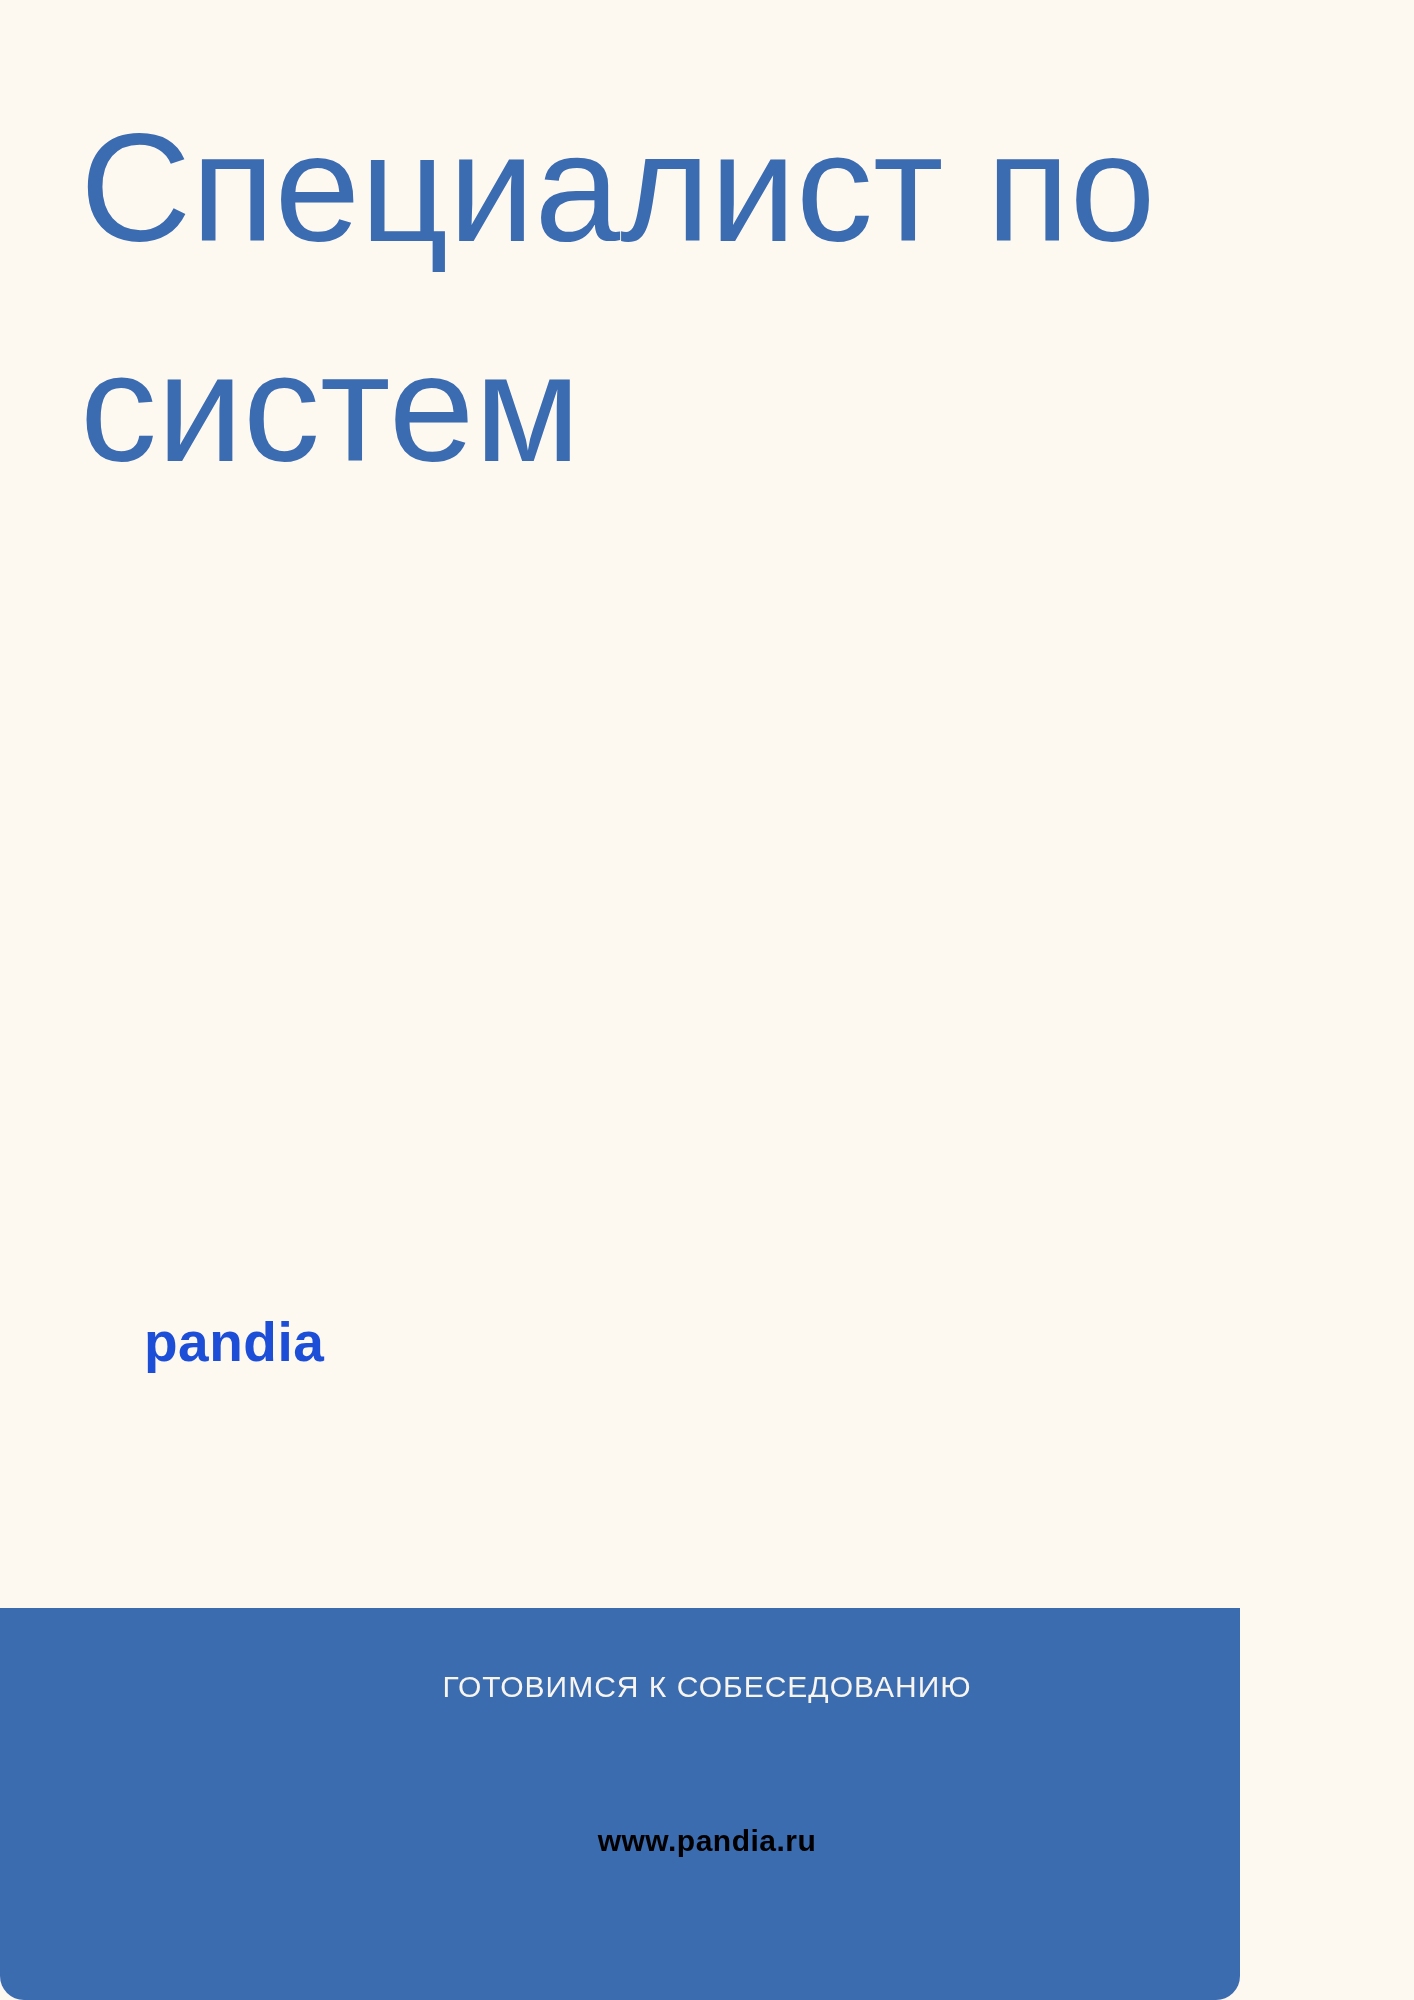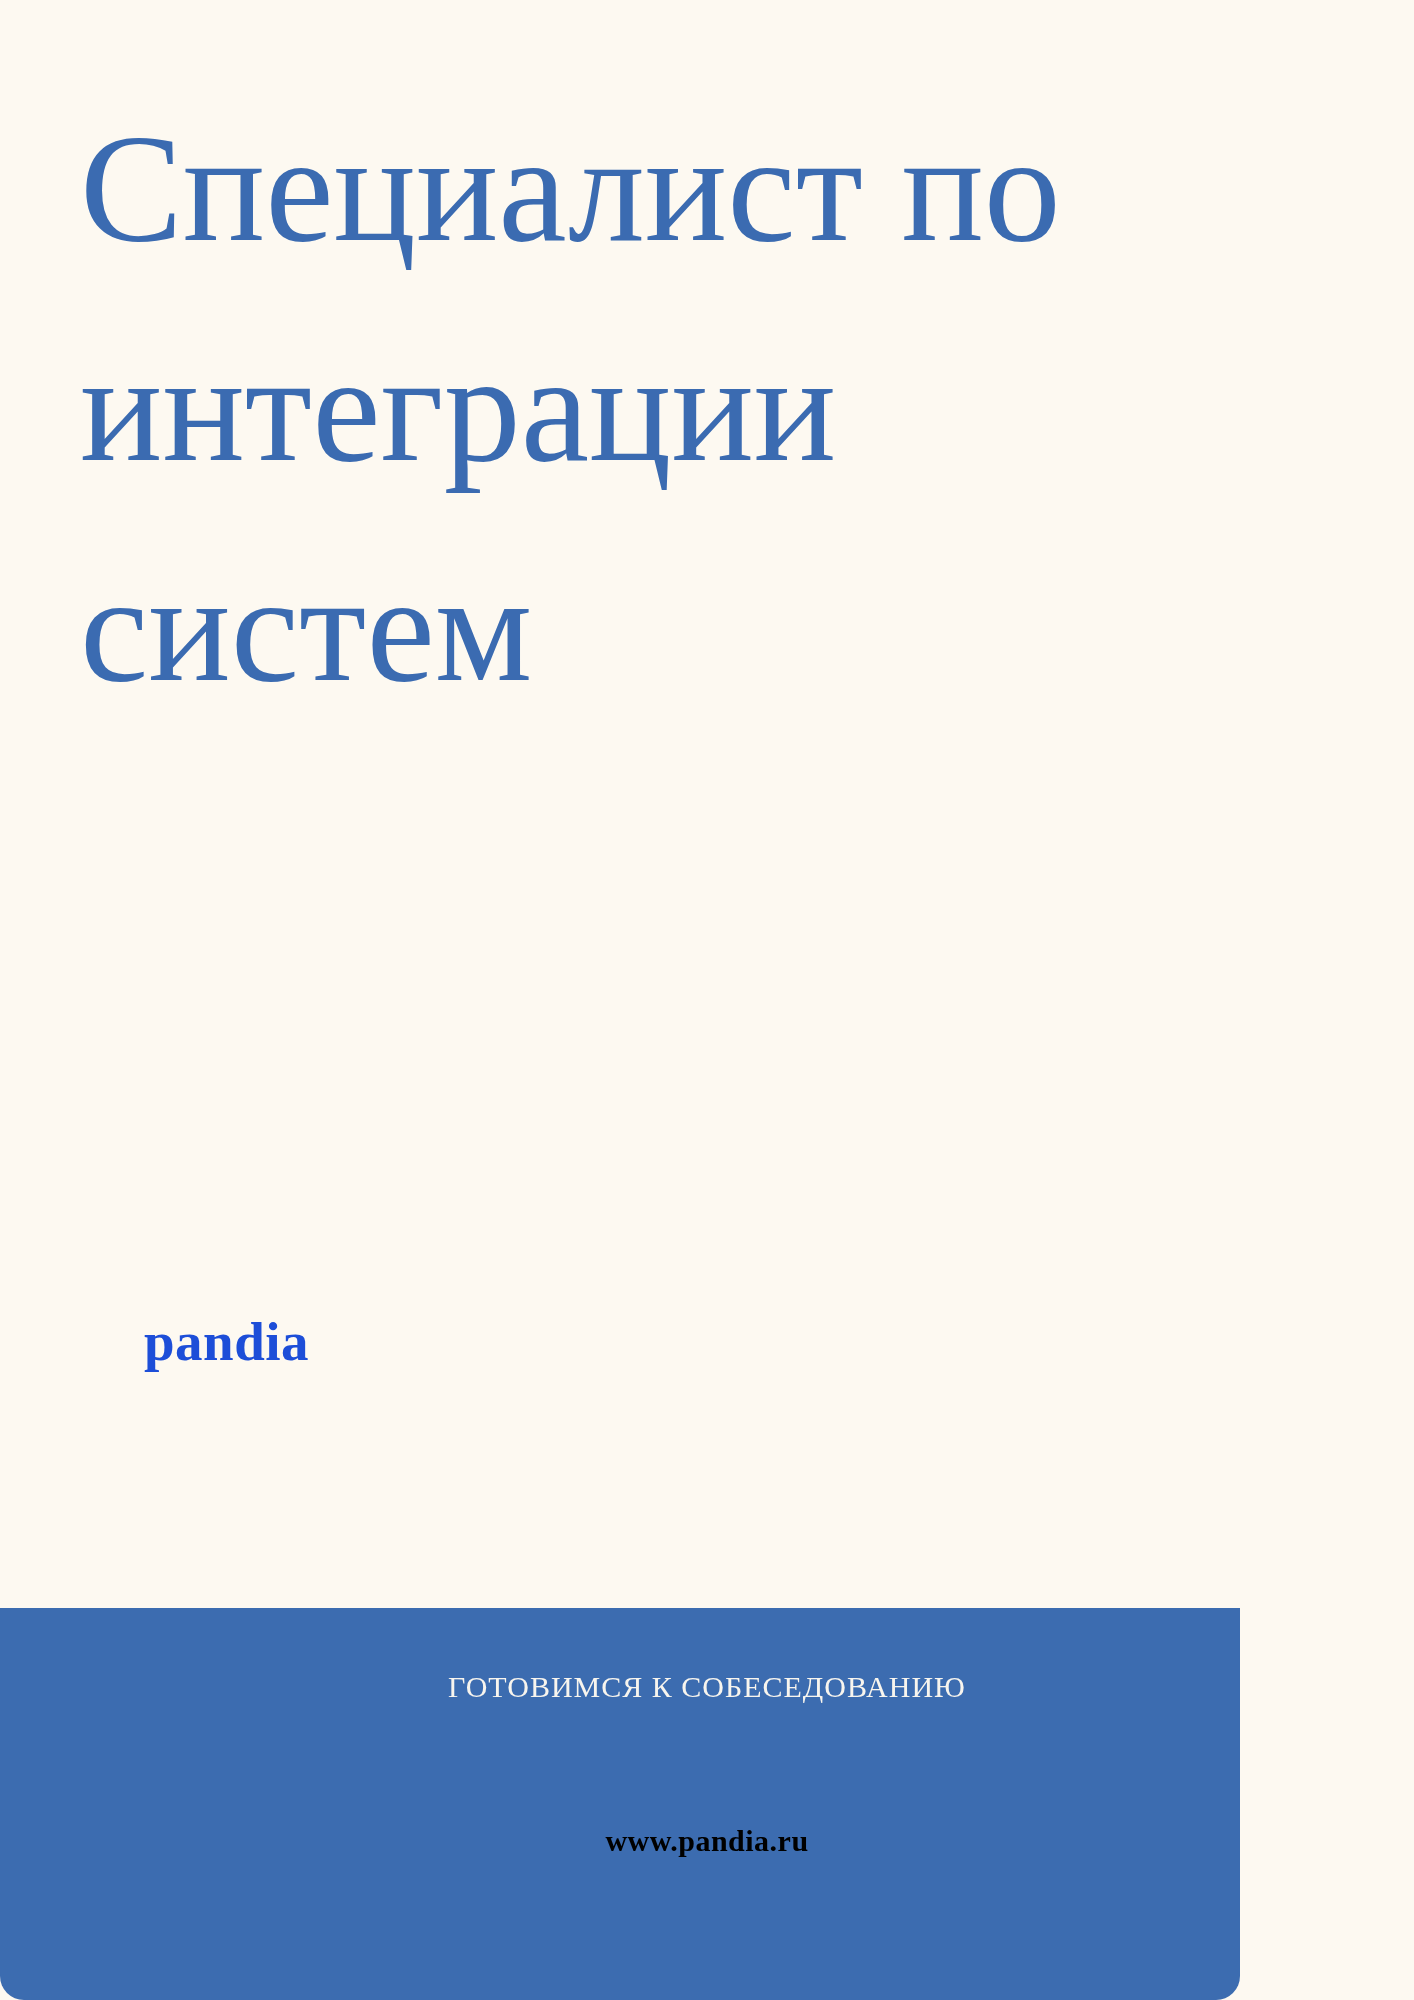--- a/index.html
+++ b/index.html
@@ -13,7 +13,7 @@
     height: 2000px;
     background: #fdf9f1;
     overflow: hidden;
-    font-family: Liberation Serif, serif;
+    font-family: Liberation Sans, sans-serif;
     border-radius: 24px;
   }
   .title {

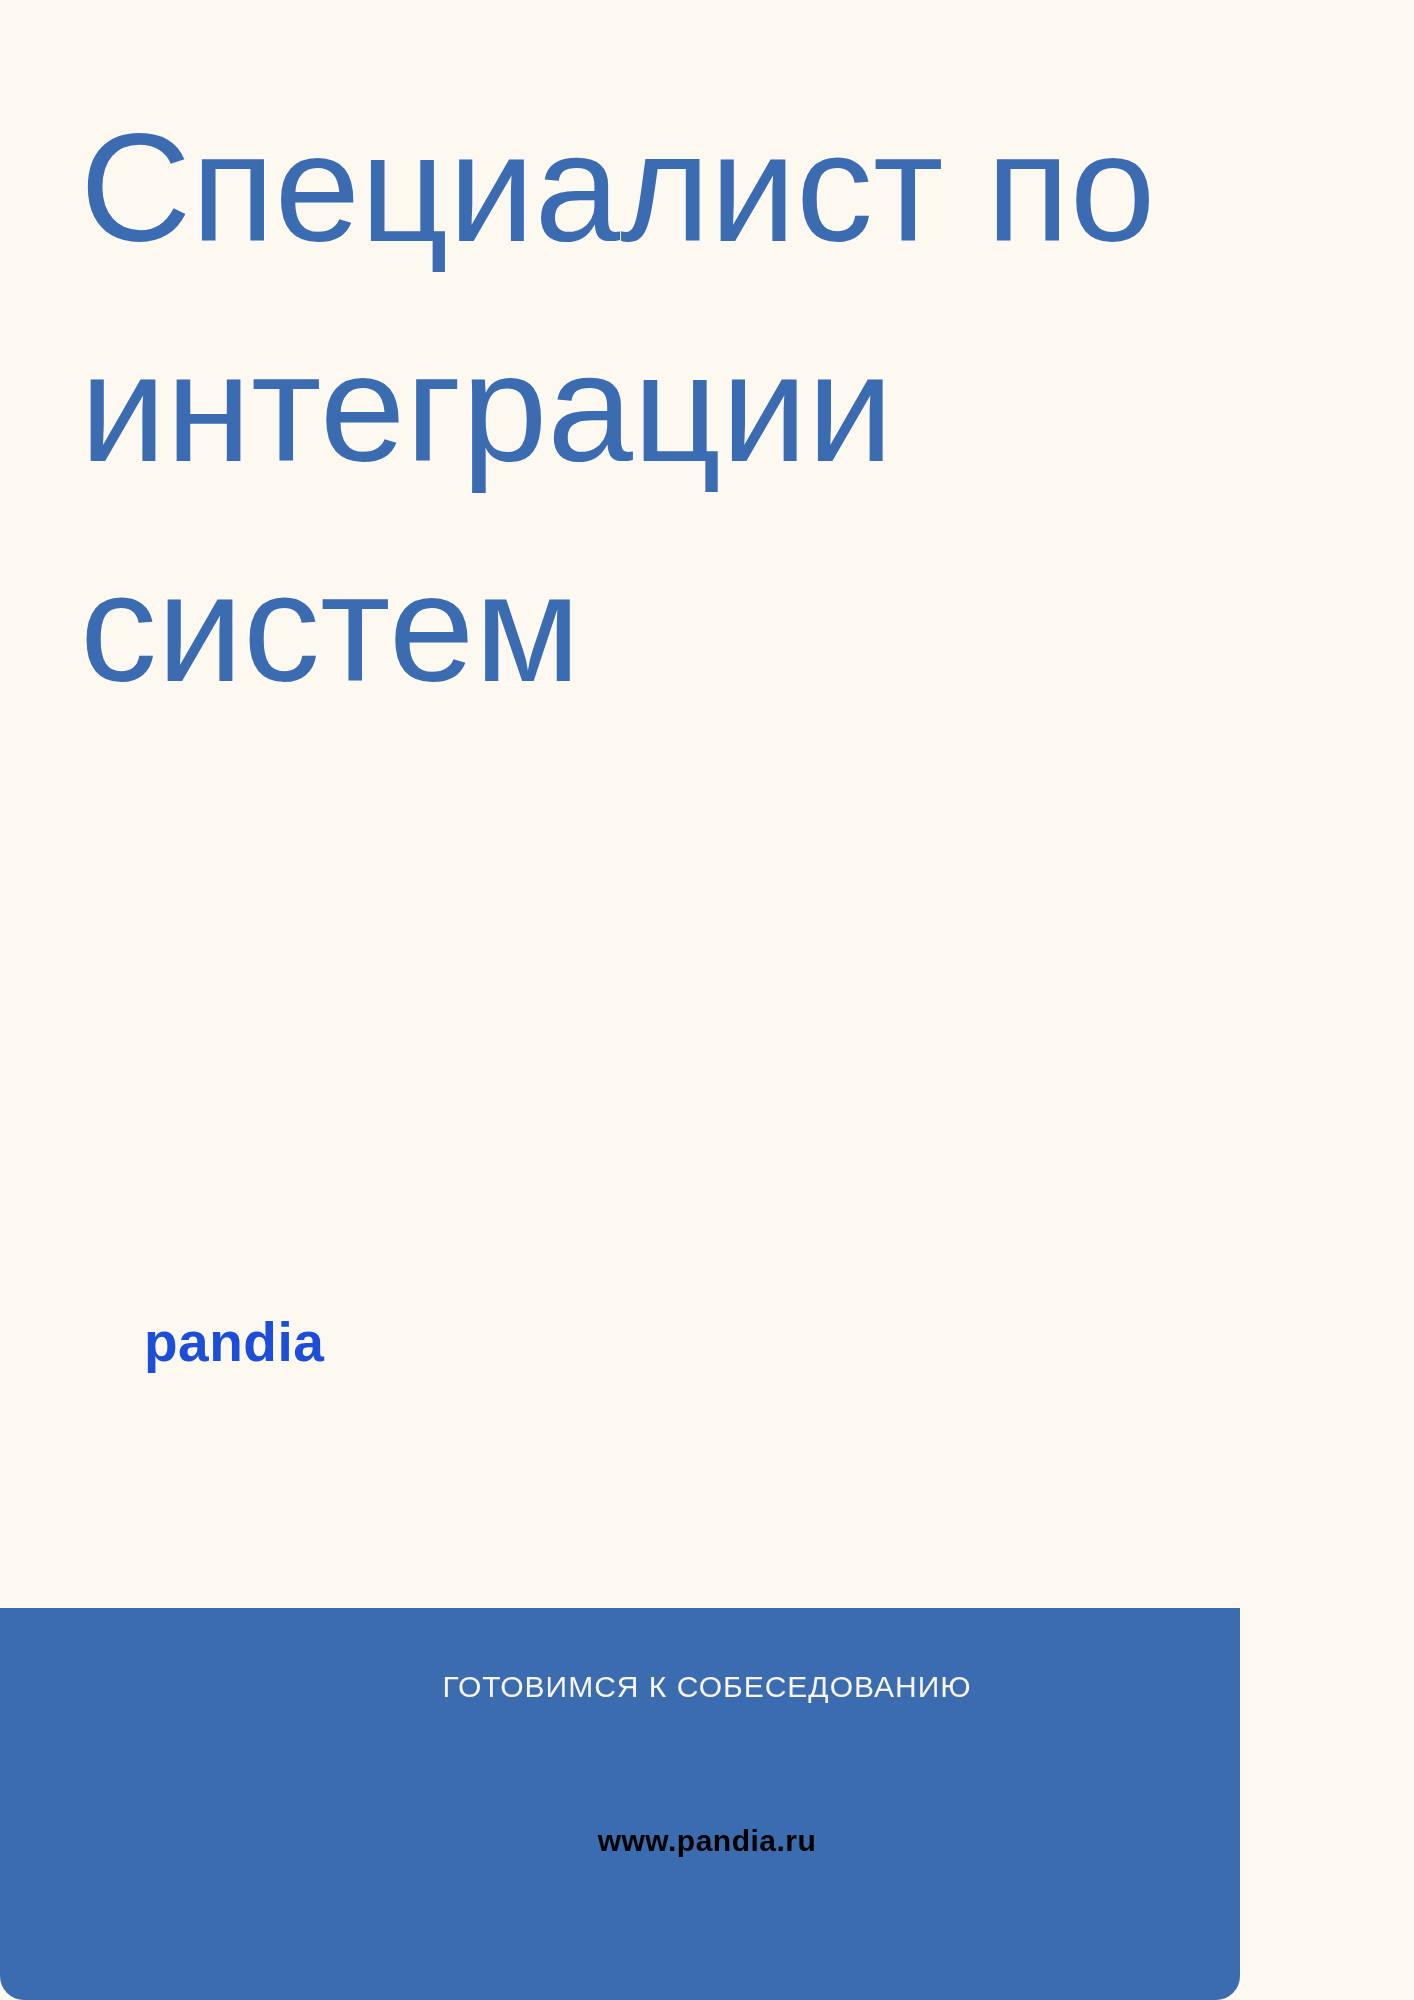--- a/index.html
+++ b/index.html
@@ -77,7 +77,6 @@
 
   <h1 class="title">
     <span class="line">Специалист по</span>
-    <span class="line">интеграции</span>
     <span class="line">систем</span>
   </h1>
 

